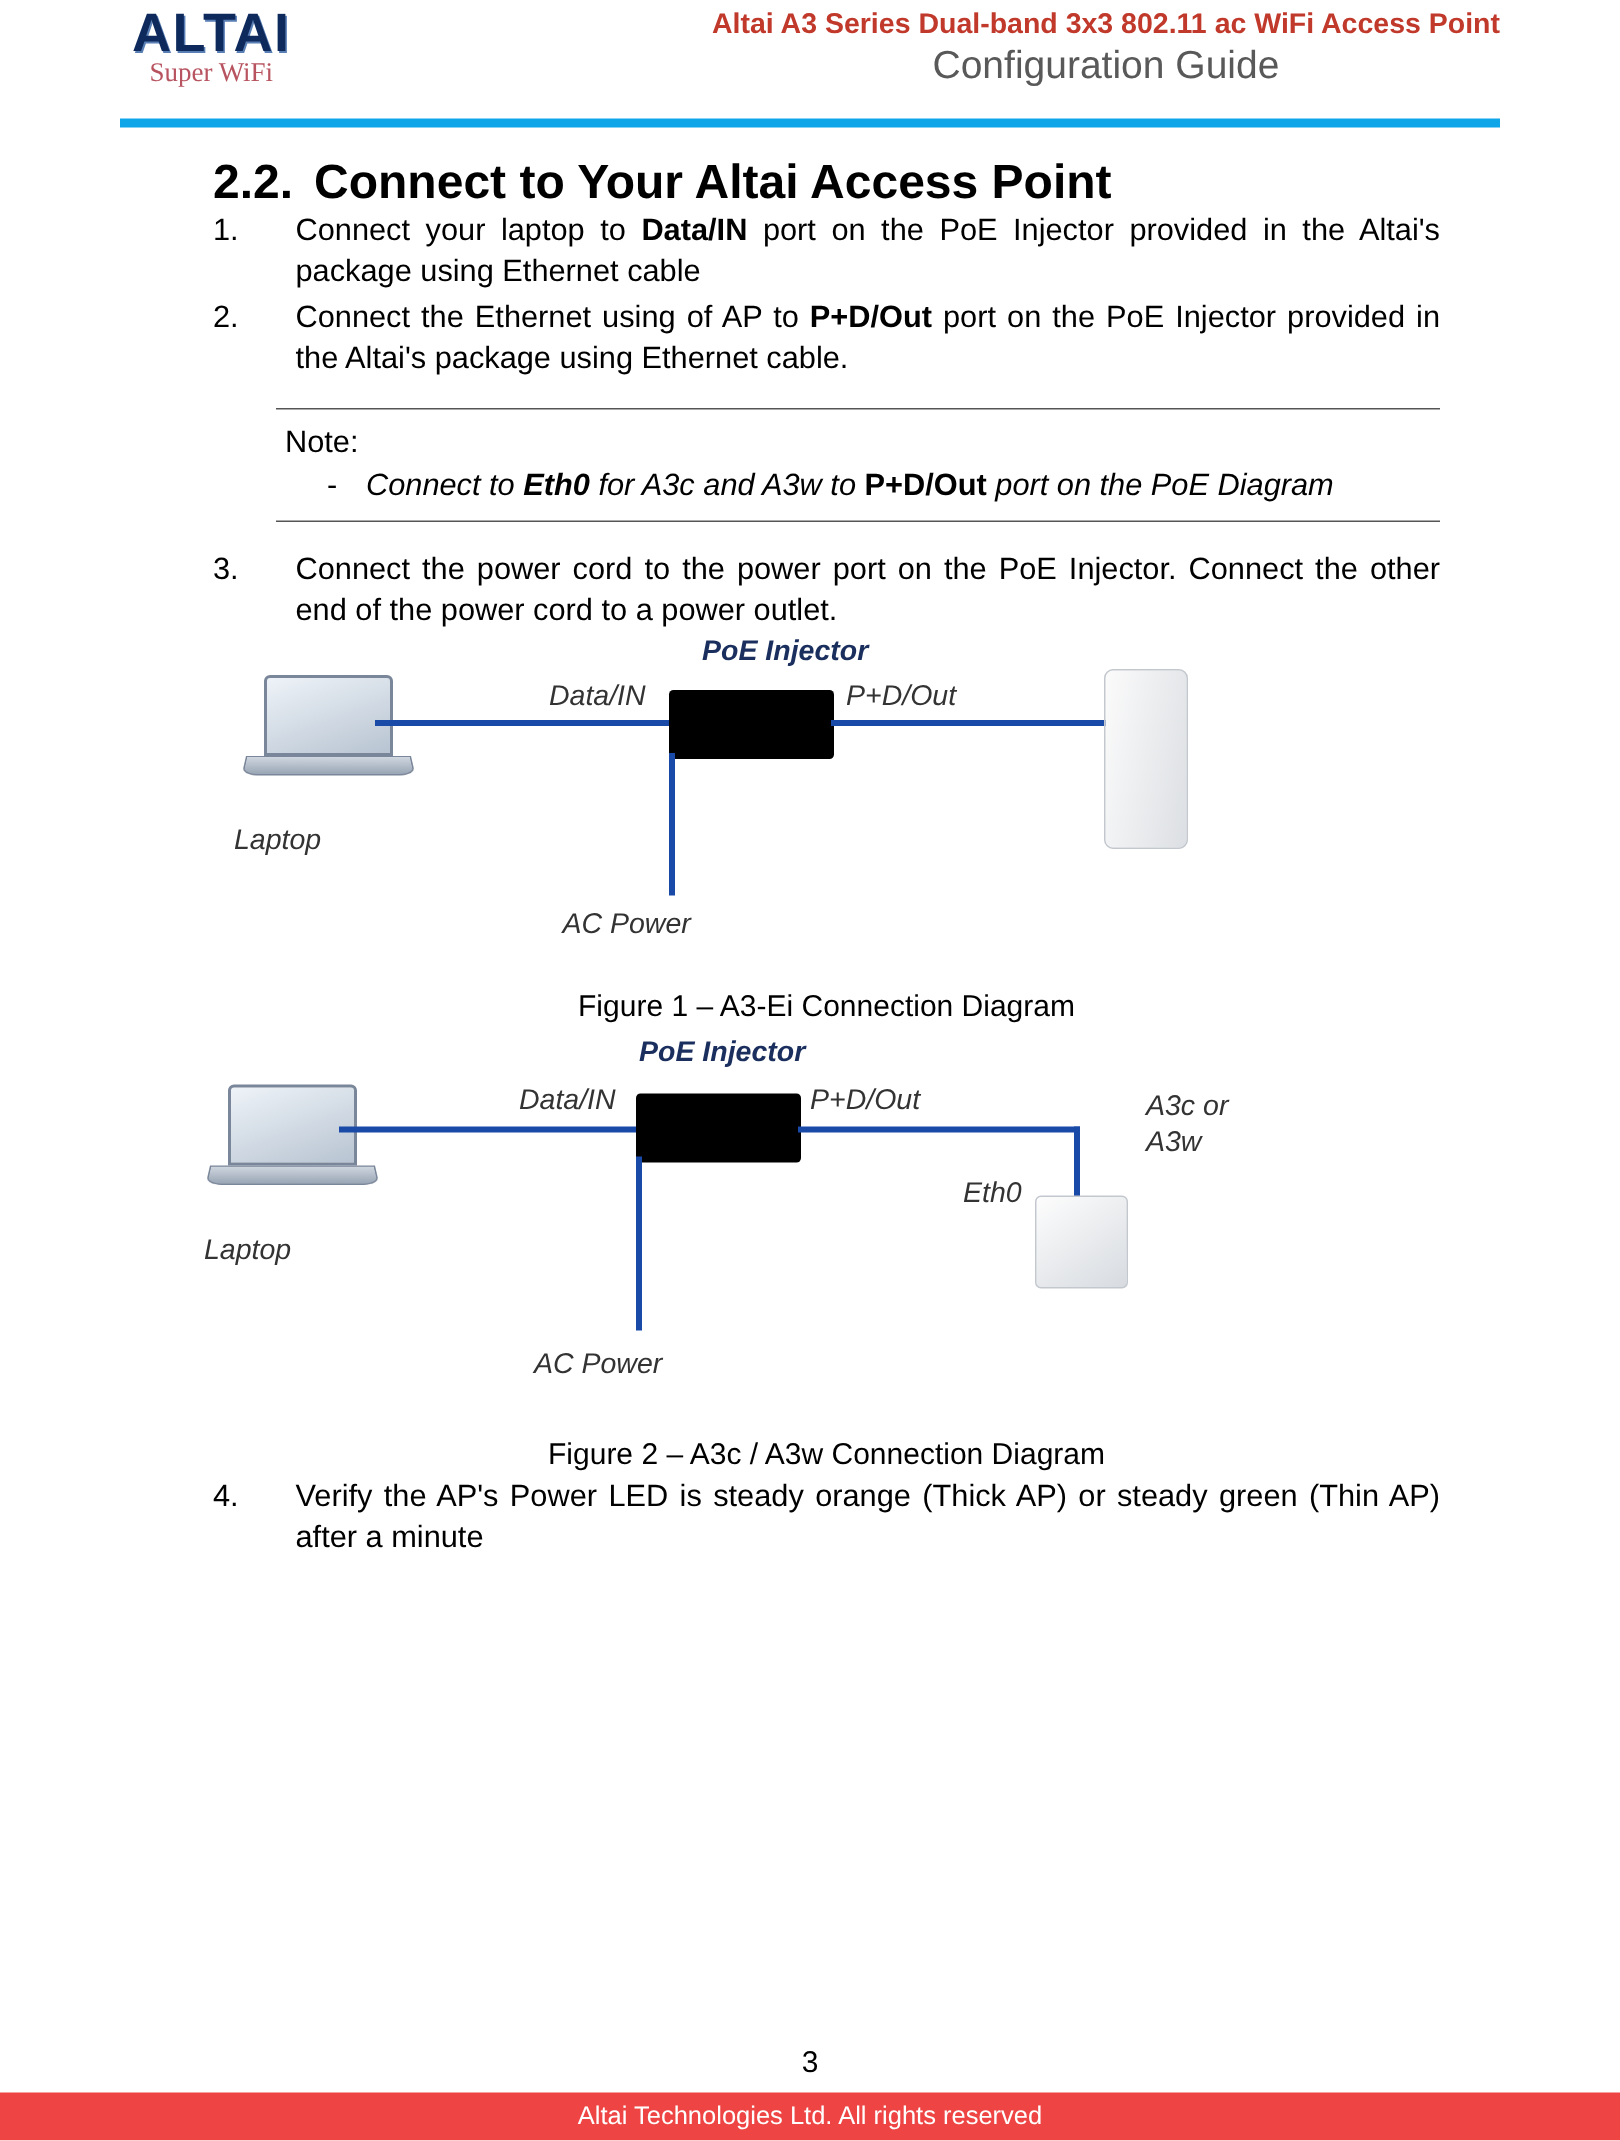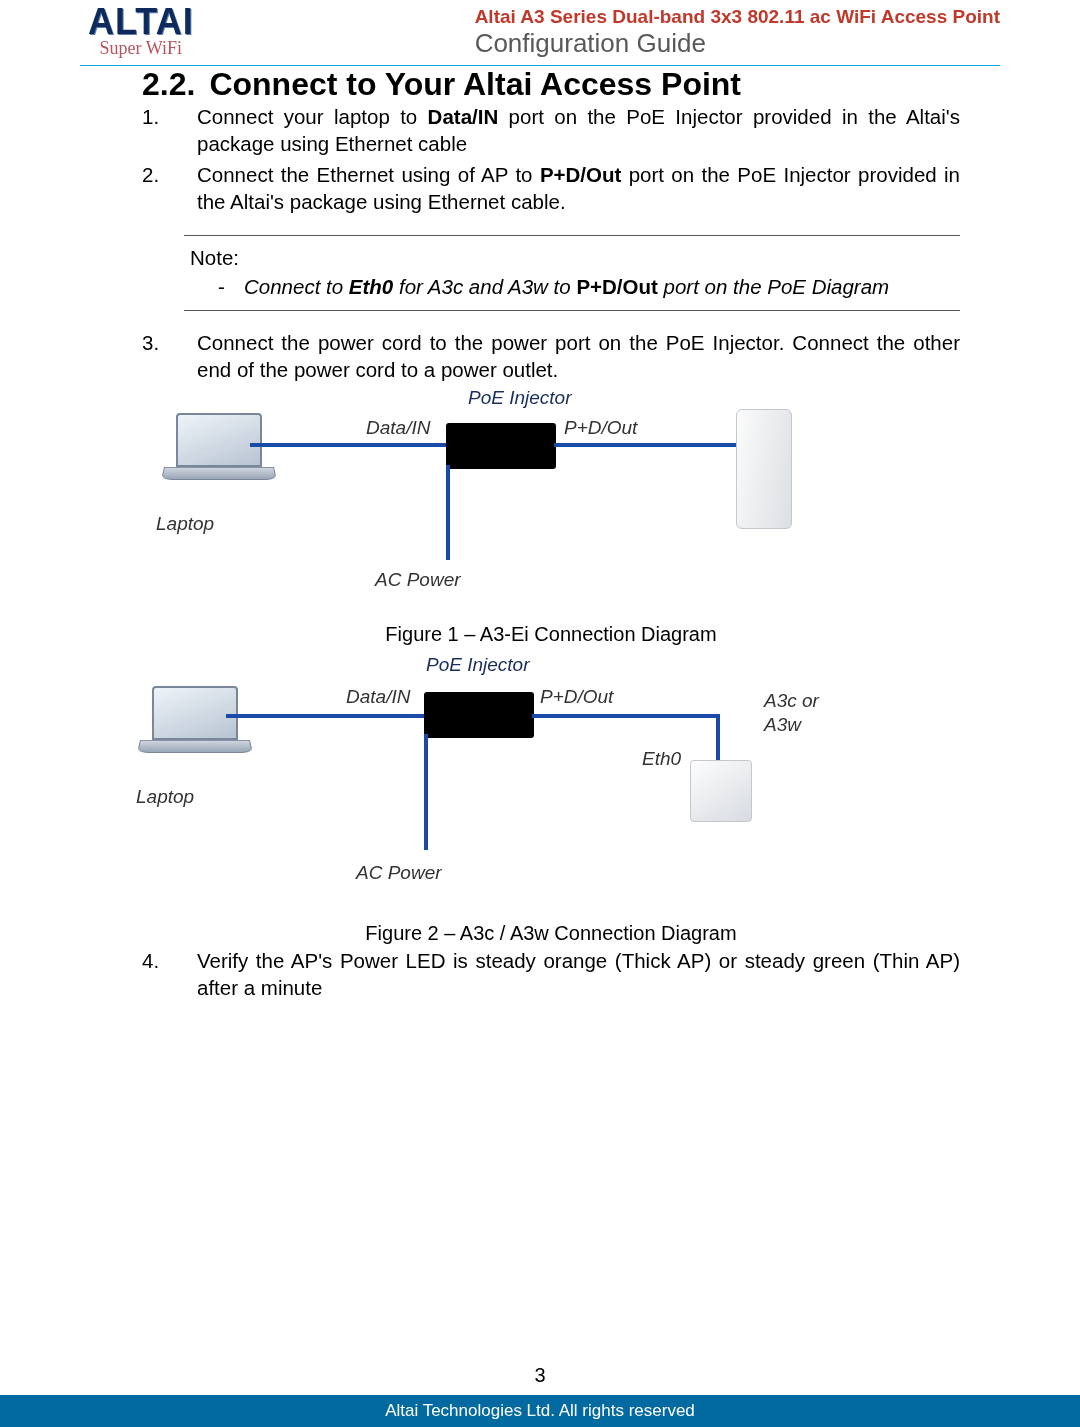--- a/index.html
+++ b/index.html
@@ -19,8 +19,9 @@
       justify-content: space-between;
       align-items: flex-start;
       padding-top: 4px;
-      border-bottom: 1px solid #0ea5e9;
-      padding-bottom: 6px;
+      border-bottom: 6px solid #0ea5e9;
+      padding-bottom: 20px;
+      margin-bottom: 18px;
     }
     .logo-block {
       display: flex;

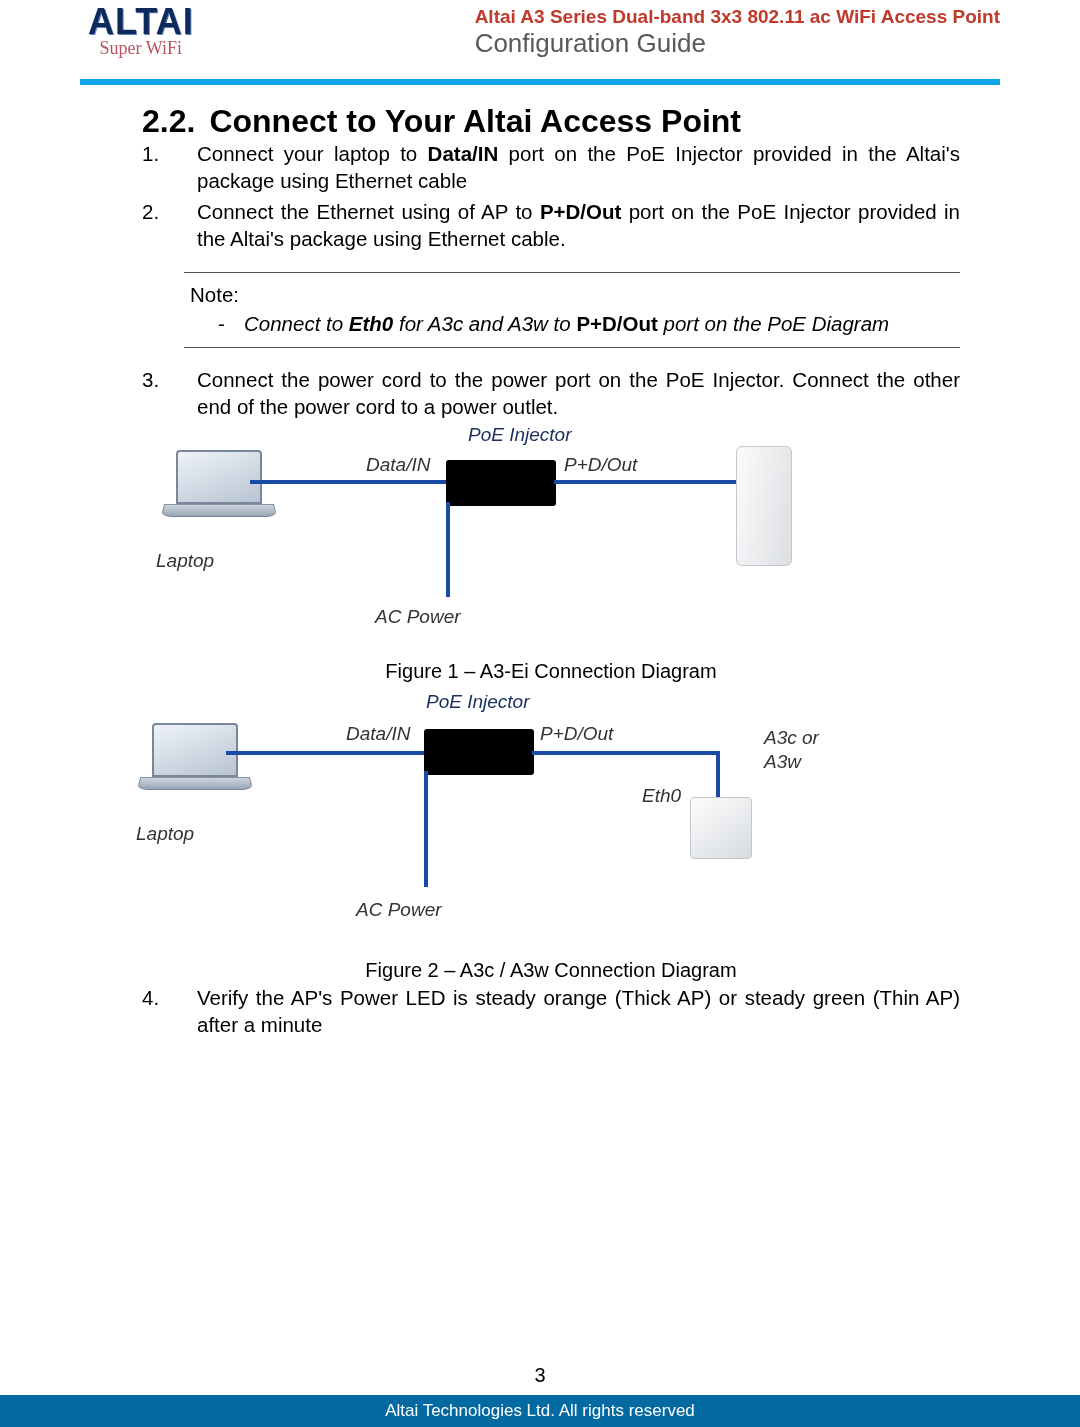--- a/index.html
+++ b/index.html
@@ -45,7 +45,7 @@
       margin-top: -2px;
     }
     .header-text {
-      text-align: left;
+      text-align: center;
       padding-top: 2px;
     }
     .header-product {

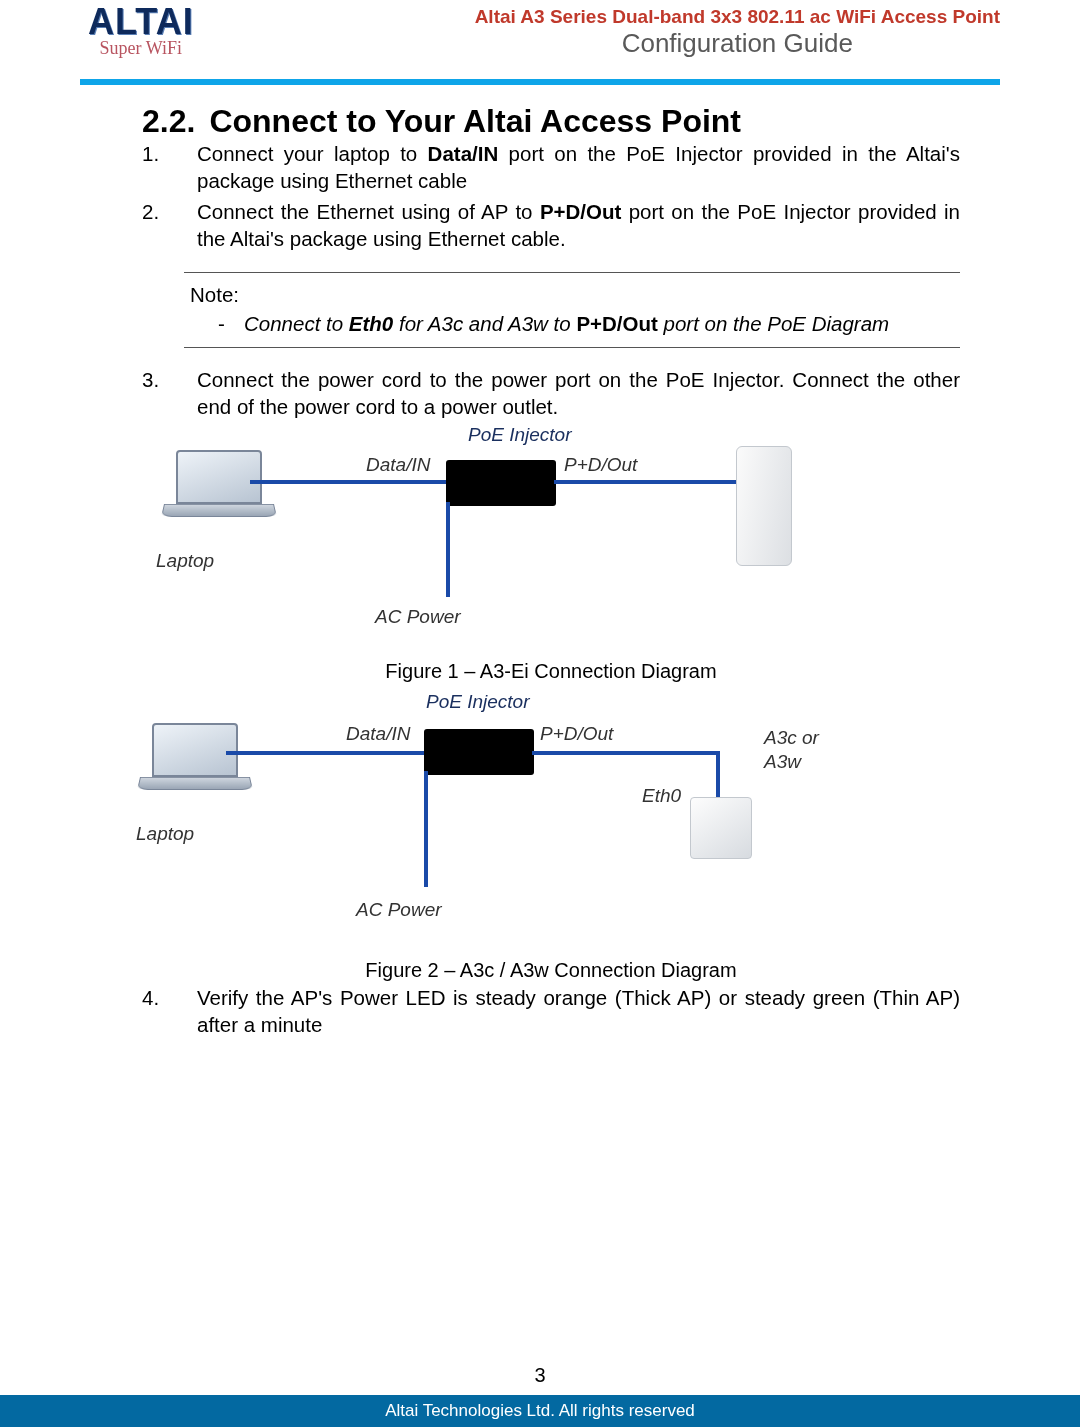--- a/index.html
+++ b/index.html
@@ -126,7 +126,7 @@
       color: #333;
       font-size: 19px;
     }
-    .d-label.navy { color: #1a2f5e; font-weight: 400; }
+    .d-label.navy { color: #1a2f5e; font-weight: 700; }
     
     .laptop {
       position: absolute;

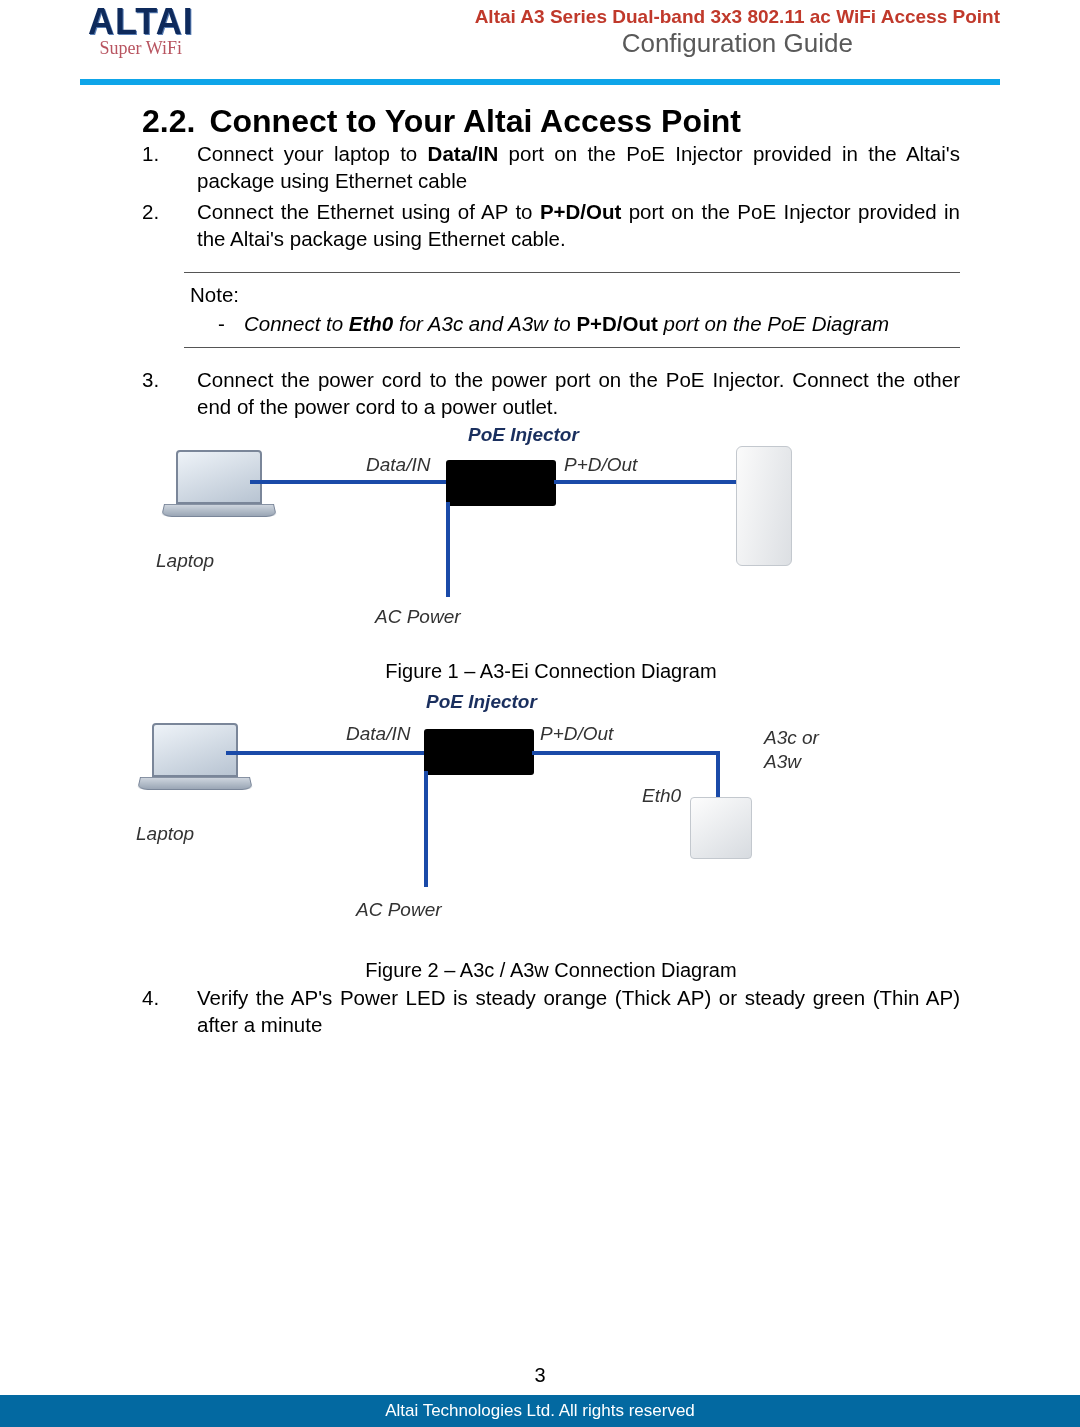--- a/index.html
+++ b/index.html
@@ -194,7 +194,7 @@
       left: 0;
       width: 100%;
       height: 32px;
-      background: #0369a1;
+      background: #ef4444;
       color: #fff;
       text-align: center;
       font-size: 17px;

